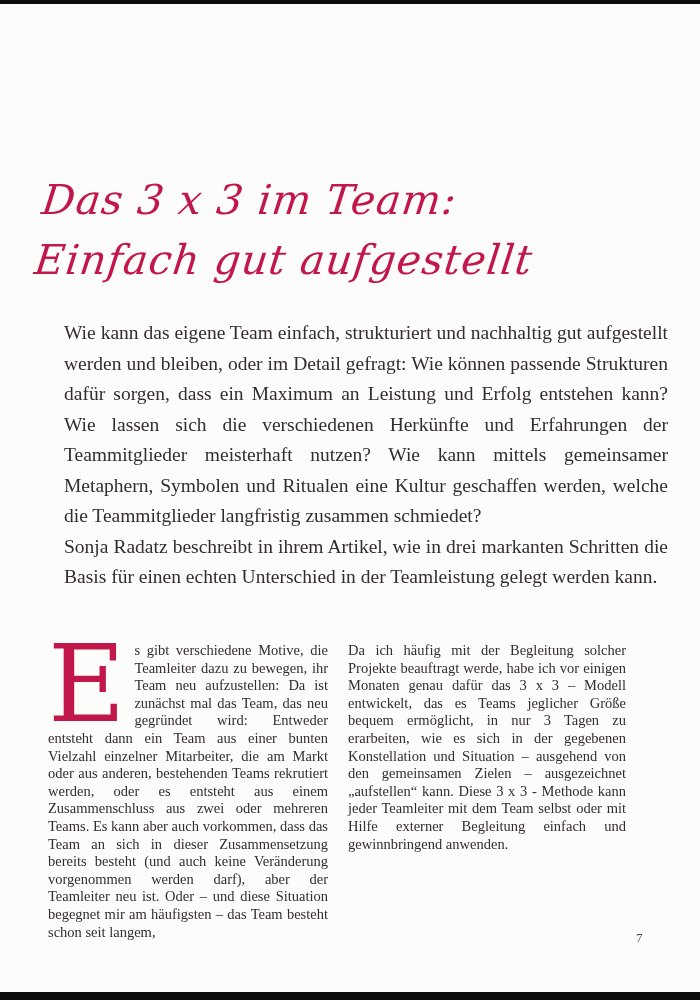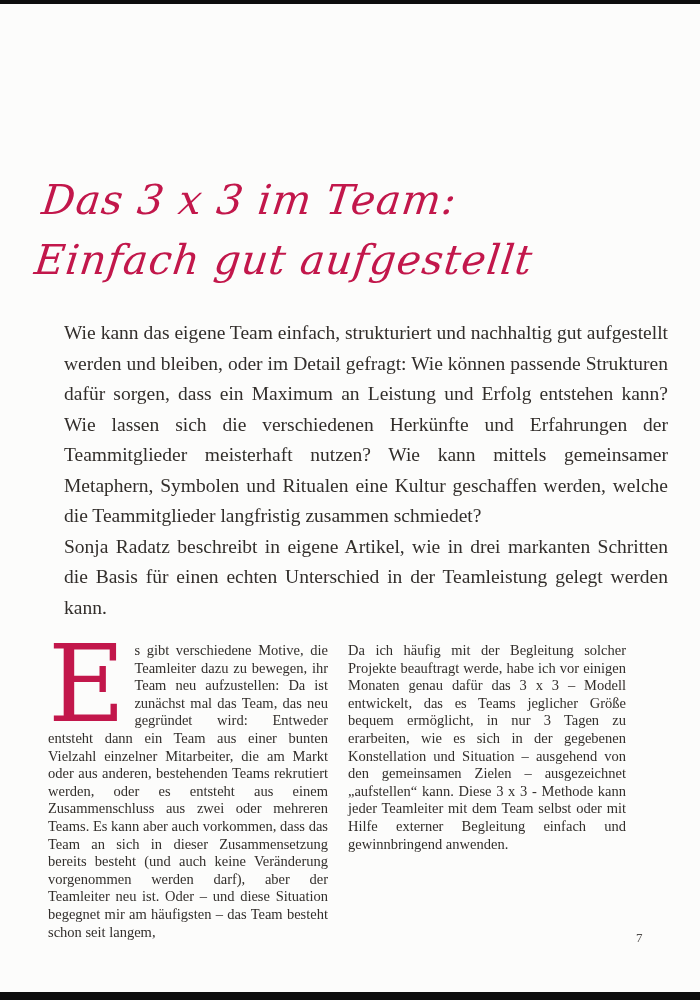--- a/index.html
+++ b/index.html
@@ -97,7 +97,7 @@
 
   <section class="intro">
     <p>Wie kann das eigene Team einfach, strukturiert und nachhaltig gut aufgestellt werden und bleiben, oder im Detail gefragt: Wie können passende Strukturen dafür sorgen, dass ein Maximum an Leistung und Erfolg entstehen kann? Wie lassen sich die verschiedenen Herkünfte und Erfahrungen der Teammitglieder meisterhaft nutzen? Wie kann mittels gemeinsamer Metaphern, Symbolen und Ritualen eine Kultur geschaffen werden, welche die Teammitglieder langfristig zusammen schmiedet?</p>
-    <p>Sonja Radatz beschreibt in eigene Artikel, wie in drei markanten Schritten die Basis für einen echten Unterschied in der Teamleistung gelegt werden kann.</p>
+    <p>Sonja Radatz beschreibt in ihrem Artikel, wie in drei markanten Schritten die Basis für einen echten Unterschied in der Teamleistung gelegt werden kann.</p>
   </section>
 
   <section class="columns">

